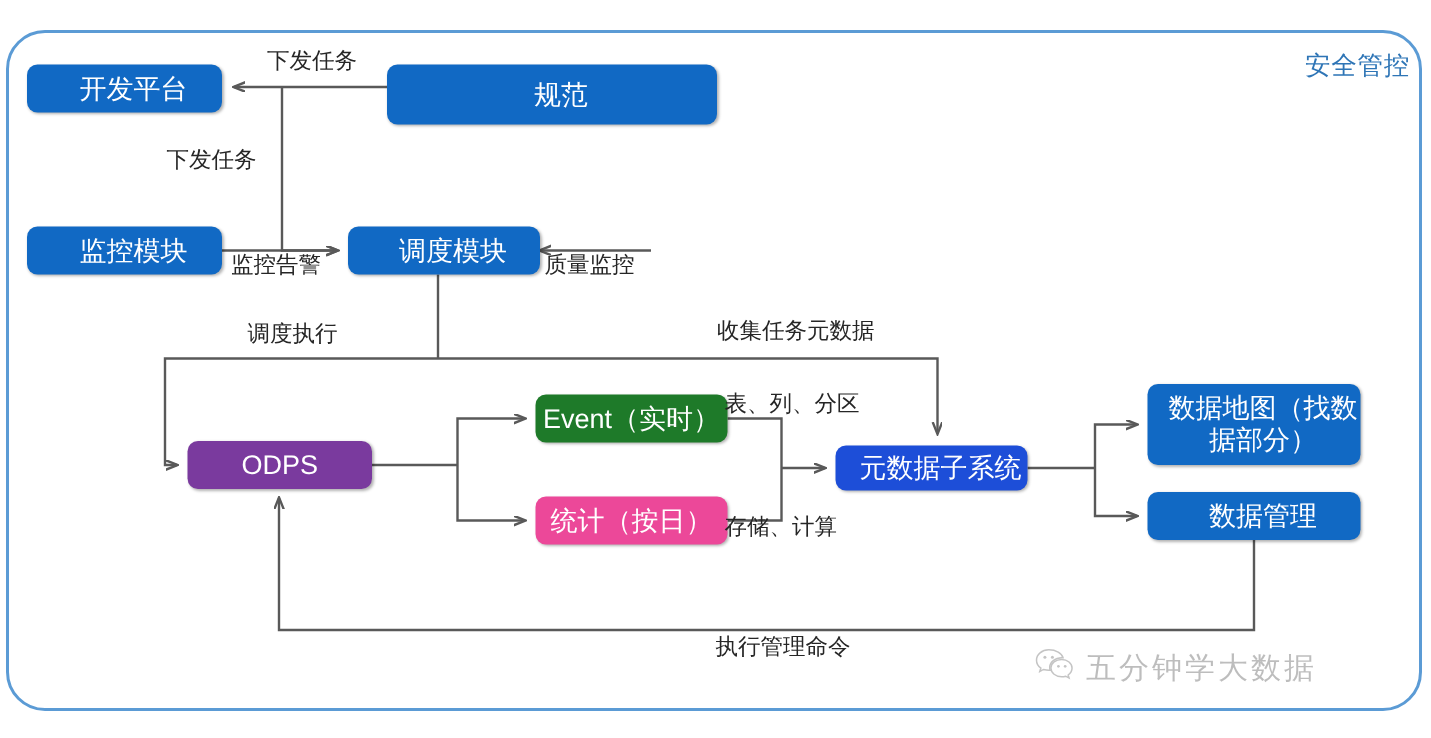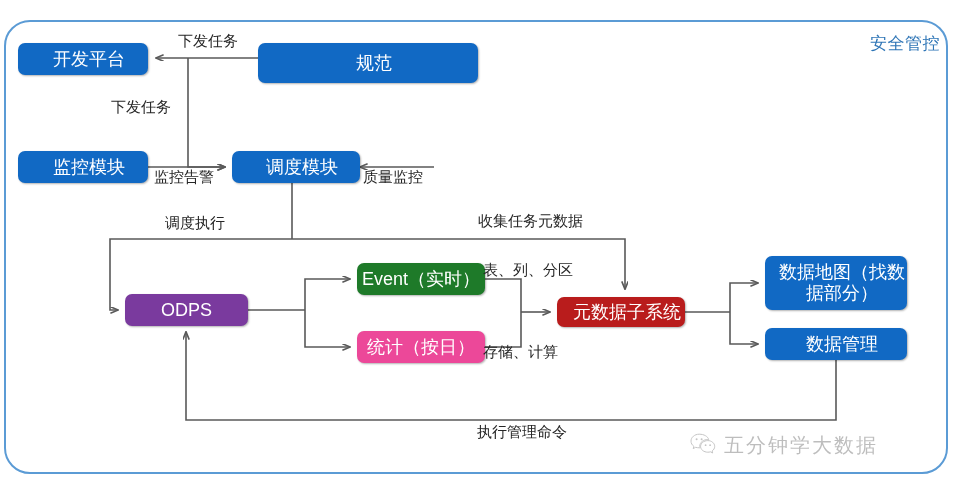--- a/index.html
+++ b/index.html
@@ -96,7 +96,7 @@
 
   <div class="node green" style="left: 357px; top: 331px; width: 128px; height: 32px; background: #ec4899;">统计（按日）</div>
 
-  <div class="node blue" style="left: 557px; top: 297px; width: 128px; height: 30px; background: #b91c1c;">元数据子系统</div>
+  <div class="node blue" style="left: 557px; top: 297px; width: 128px; height: 30px; background: #1d4ed8;">元数据子系统</div>
 
   <div class="node blue" style="left: 765px; top: 256px; width: 142px; height: 54px; background: rgb(17, 105, 196);">数据地图（找数
 据部分）</div>

